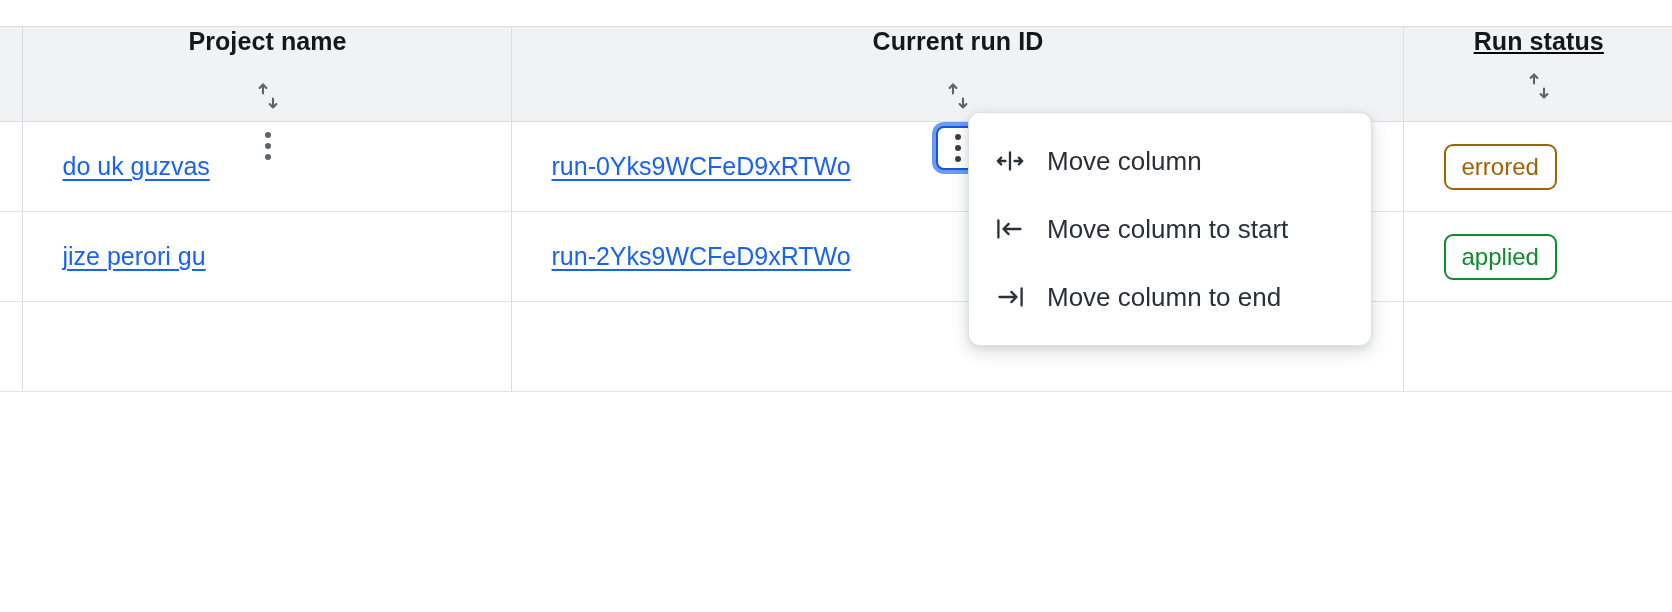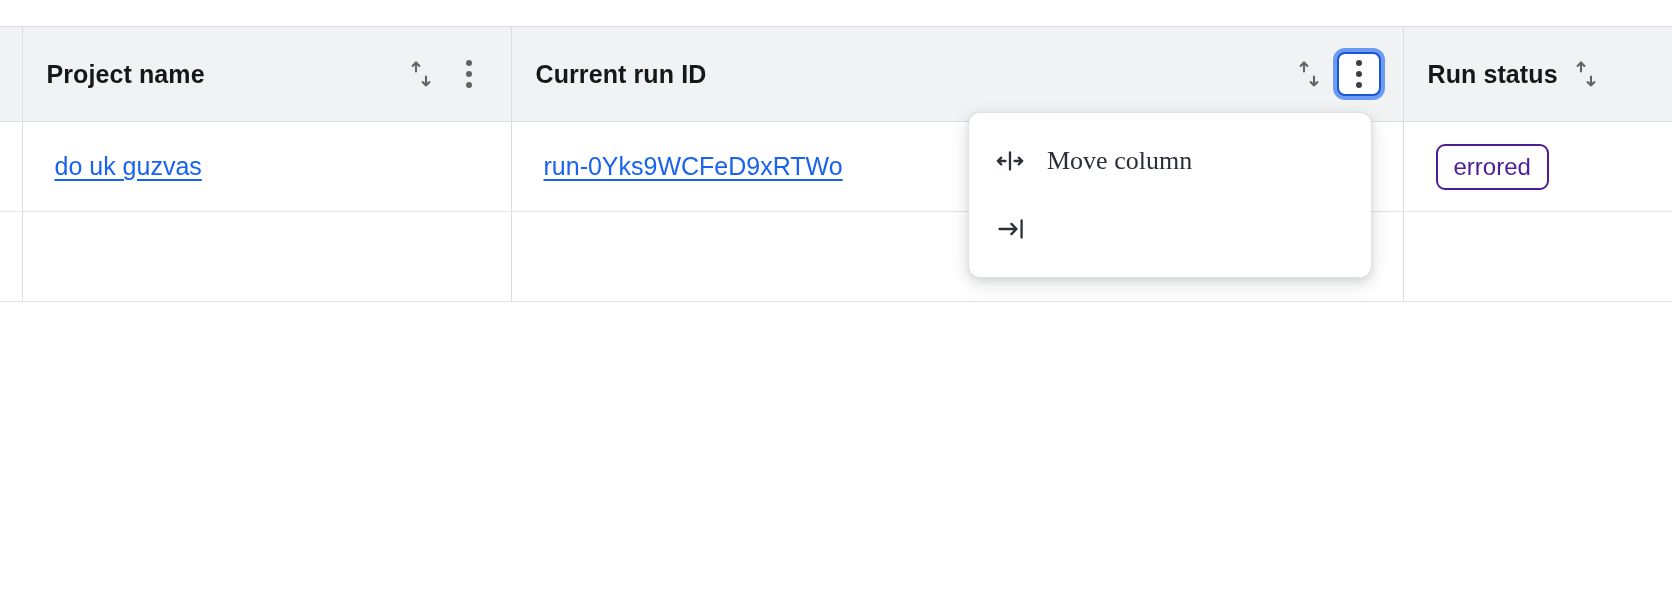--- a/index.html
+++ b/index.html
@@ -56,6 +56,7 @@
     height: 94px;
     padding: 0 22px 0 24px;
     gap: 10px;
+    flex-direction: column;
   }
   .th-title {
     font-size: 25px;

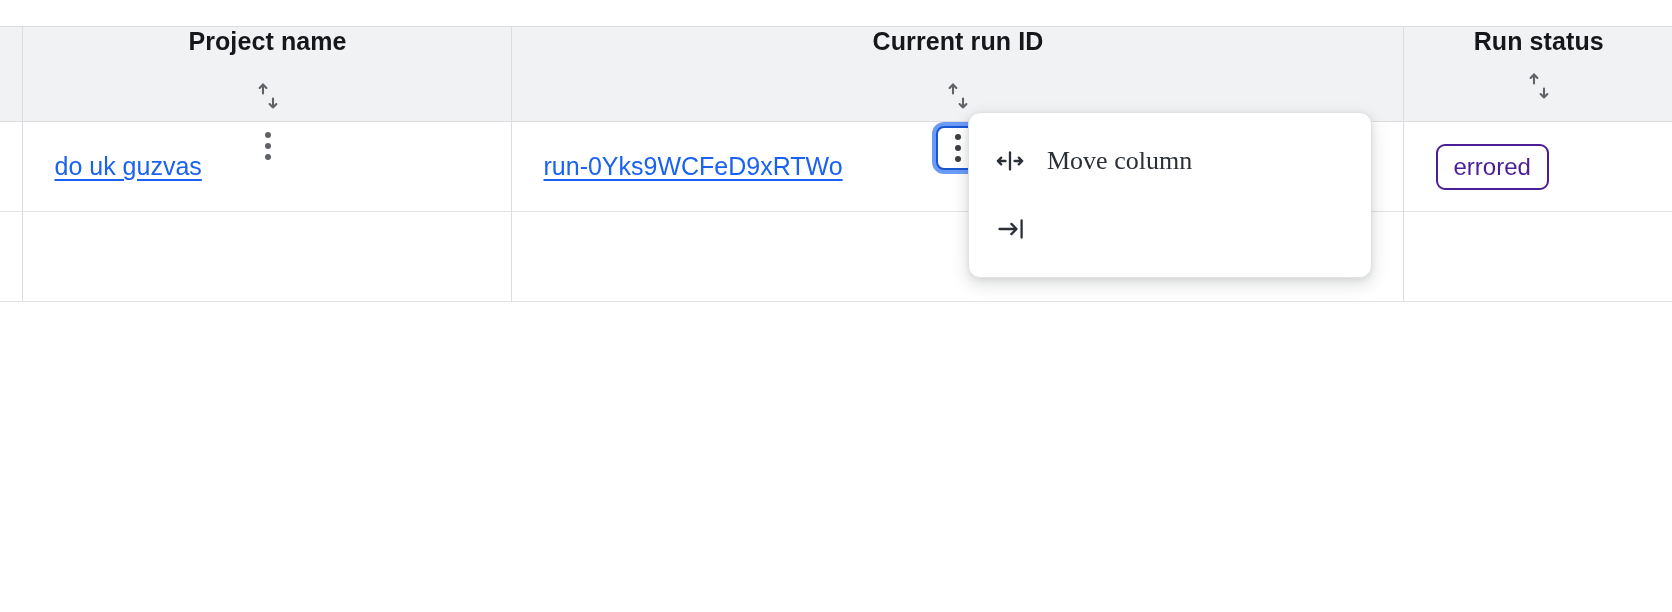--- a/index.html
+++ b/index.html
@@ -48,7 +48,7 @@
     vertical-align: middle;
   }
   thead th.gutter-cell { border-right: 1px solid #dcdde0; }
-  thead th.last-col { border-right: none; }
+  thead th.last-col { border-right: none; text-decoration: underline; }
 
   .th-inner {
     display: flex;

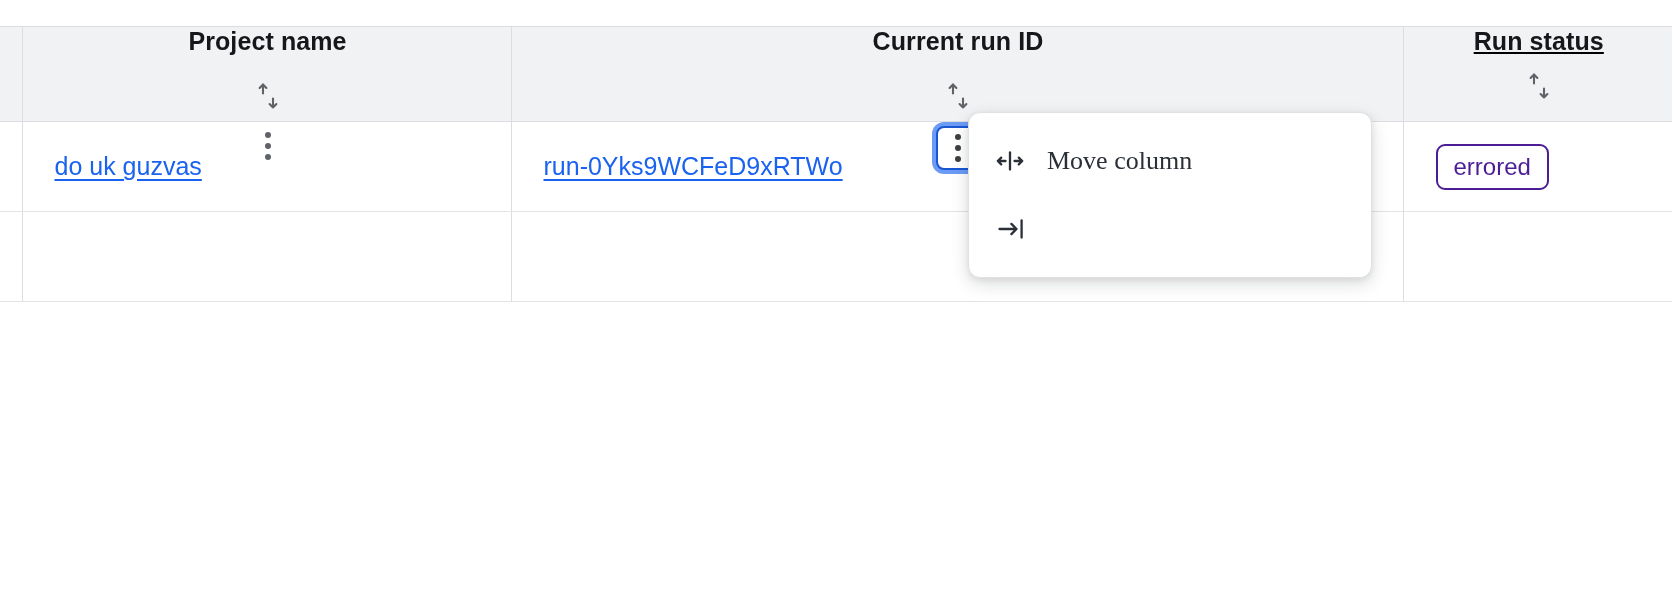--- a/index.html
+++ b/index.html
@@ -109,7 +109,7 @@
   
   tbody td {
     height: 90px;
-    padding: 4px;
+    padding: 12px;
     background: #ffffff;
     border-bottom: 1px solid #e2e3e6;
     border-right: 1px solid #dcdde0;

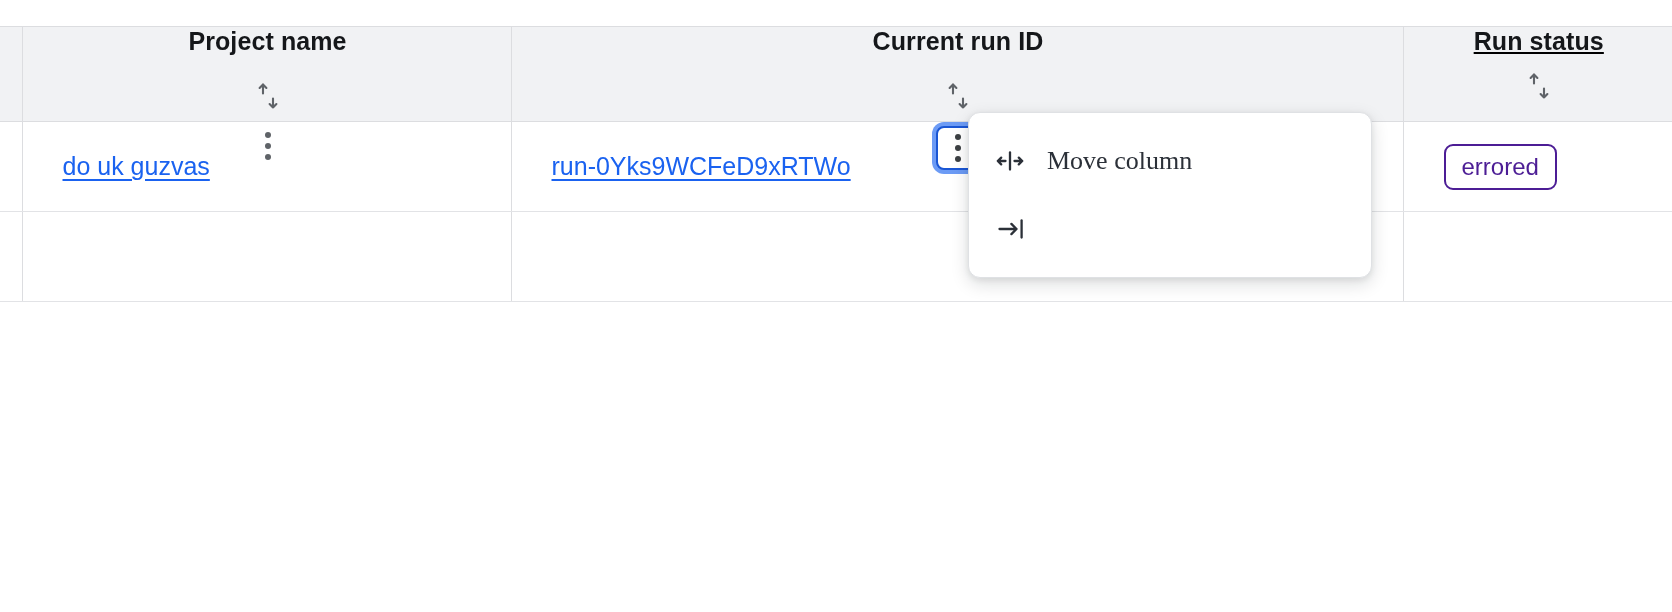--- a/index.html
+++ b/index.html
@@ -159,7 +159,6 @@
     box-shadow: 0 6px 18px rgba(15,20,30,0.14), 0 2px 6px rgba(15,20,30,0.08);
     padding: 14px 0 14px 0;
     z-index: 50;
-    font-family: Liberation Serif, serif;
   }
   .menu-item {
     display: flex;

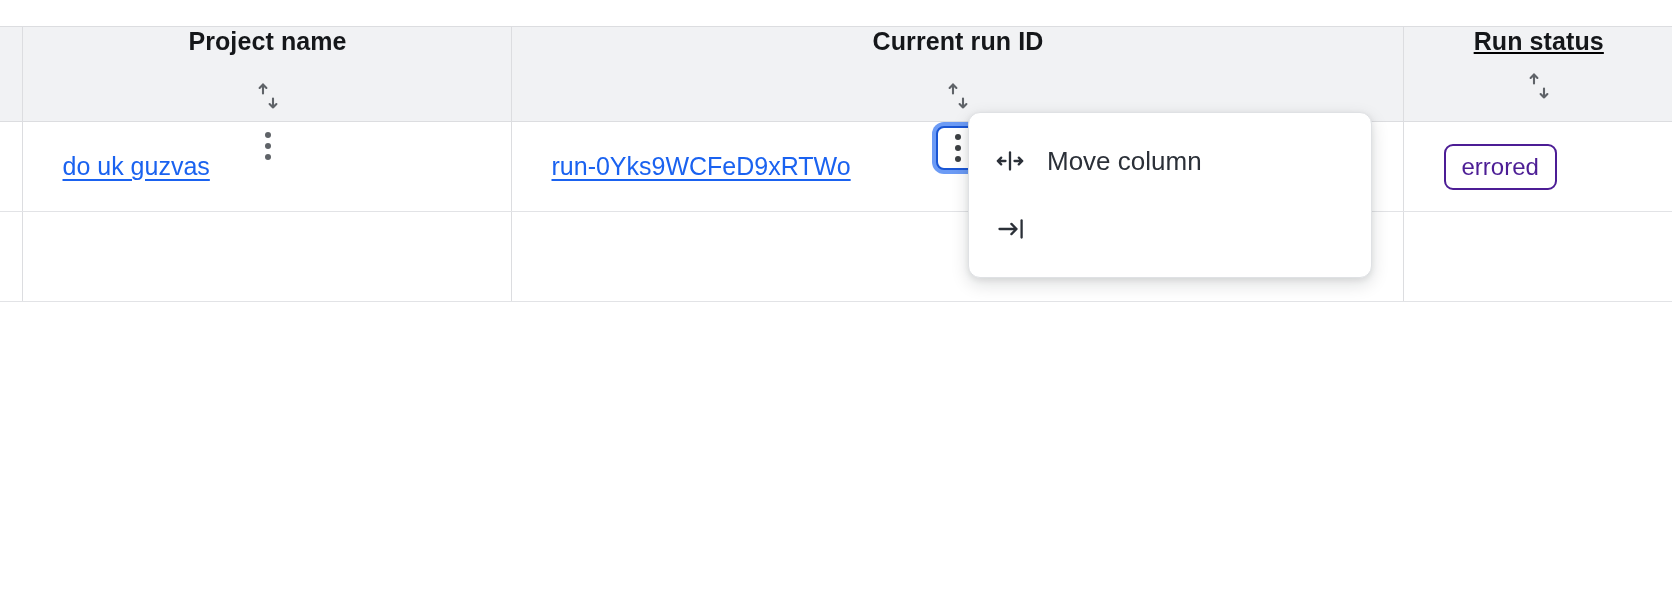--- a/index.html
+++ b/index.html
@@ -143,7 +143,7 @@
     white-space: nowrap;
     background: #ffffff;
   }
-  .badge.errored { color: #4c1d95; }
+  .badge.errored { color: #a16207; }
   .badge.applied { color: #0f8a2e; }
   .badge.planned { color: #c25708; }
 

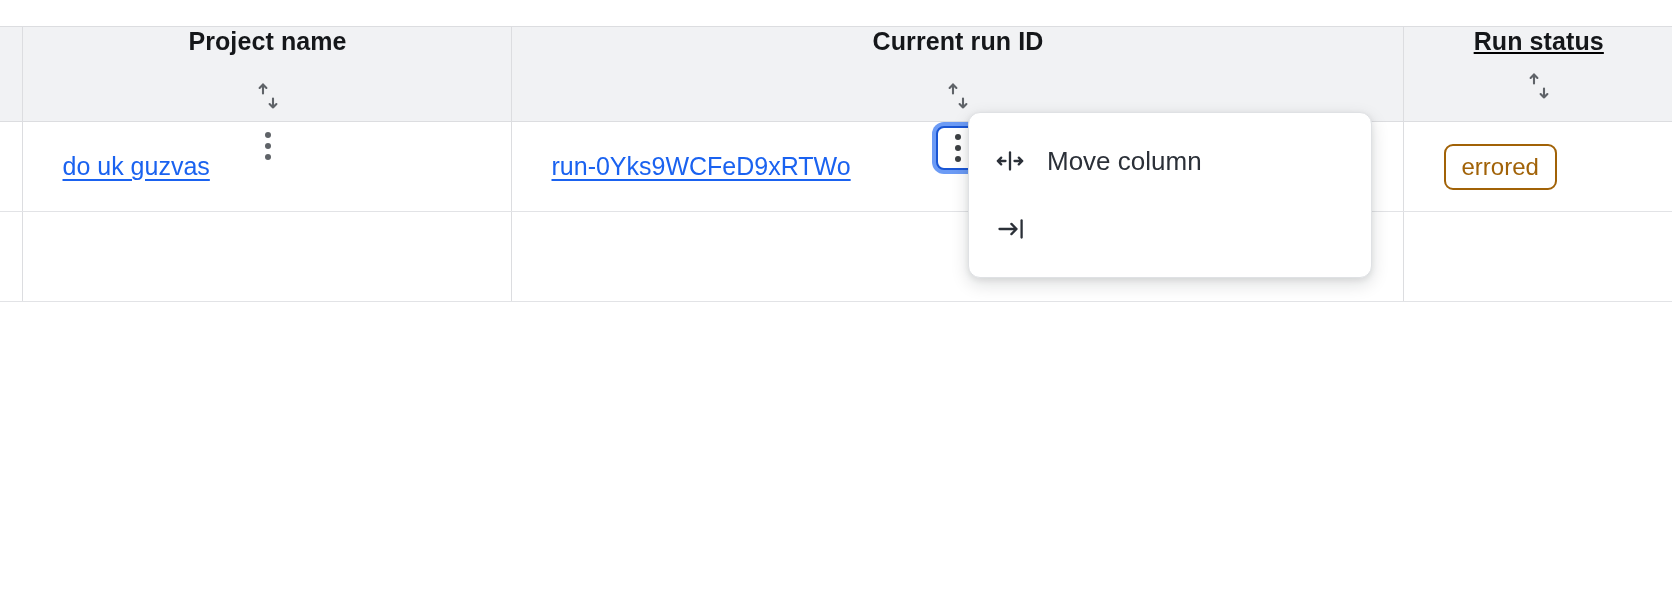--- a/index.html
+++ b/index.html
@@ -305,6 +305,15 @@
       <span class="menu-label">Move column</span>
     </div>
 
+    <div class="menu-item">
+      <span class="menu-ico">
+        <svg width="28" height="22" viewBox="0 0 28 22" fill="none" xmlns="http://www.w3.org/2000/svg">
+          <path d="M2.4 2.5V19.5" stroke="#2b3038" stroke-width="2.3" stroke-linecap="round"></path>
+          <path d="M24.5 11H7.5M7.5 11L12.6 5.9M7.5 11L12.6 16.1" stroke="#2b3038" stroke-width="2.3" stroke-linecap="round" stroke-linejoin="round"></path>
+        </svg>
+      </span>
+      <span class="menu-label">Move column to start</span>
+    </div>
 
     <div class="menu-item">
       <span class="menu-ico">

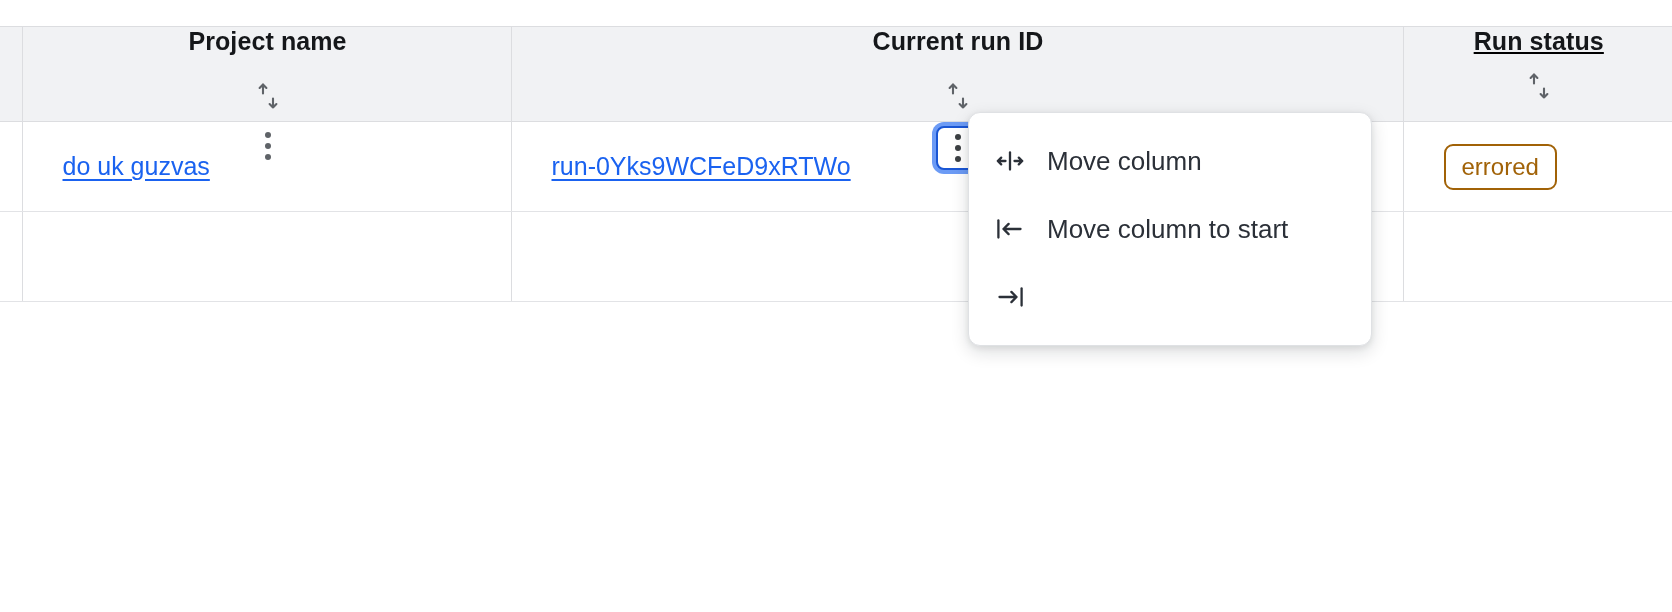--- a/index.html
+++ b/index.html
@@ -280,6 +280,24 @@
         </tr>
 
 
+        <tr>
+          <td class="gutter-cell"></td>
+          <td>
+            <div class="cell-pad">
+                <a class="celllink">jize perori gu</a>
+              </div>
+          </td>
+          <td>
+            <div class="cell-pad">
+                <a class="celllink">run-2Yks9WCFeD9xRTWo</a>
+              </div>
+          </td>
+          <td class="last-col">
+            <div class="cell-pad">
+                <span class="badge applied">applied</span>
+              </div>
+          </td>
+        </tr>
 
 
 

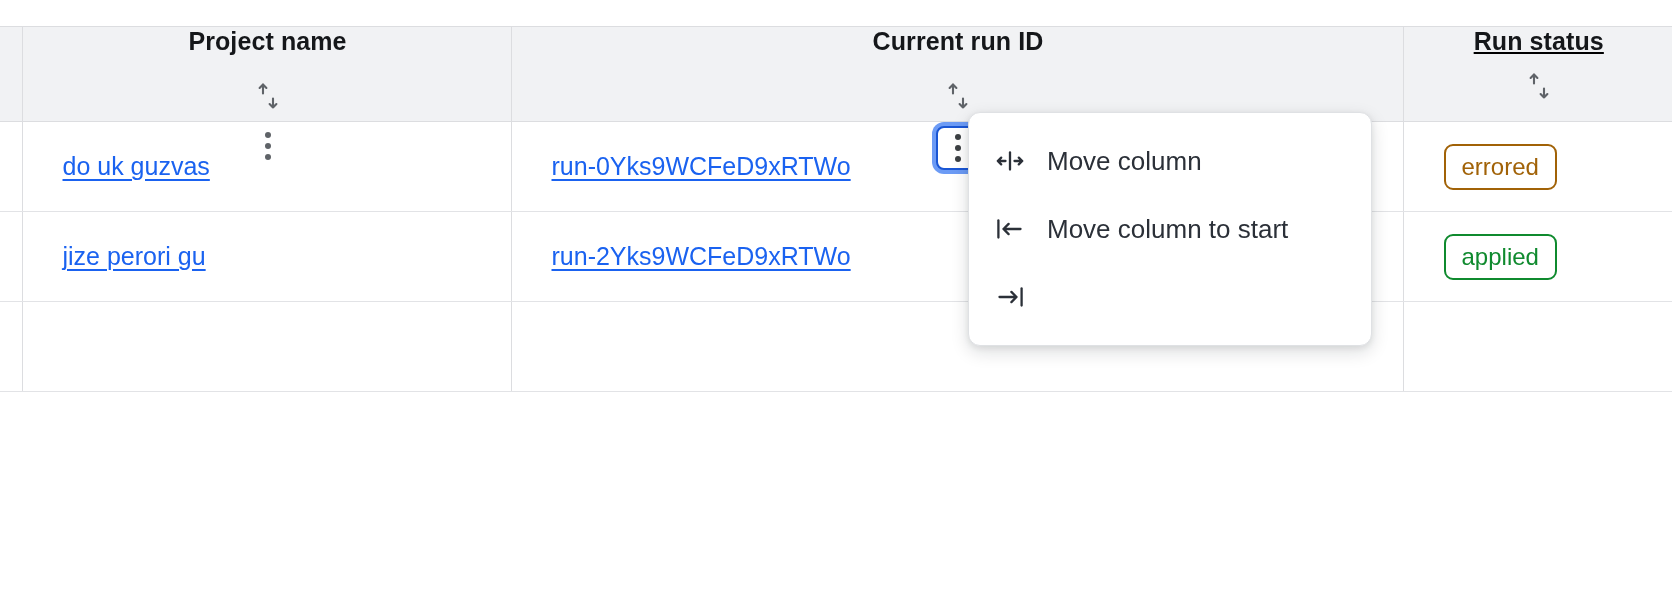--- a/index.html
+++ b/index.html
@@ -340,6 +340,7 @@
           <path d="M3.5 11H20.5M20.5 11L15.4 5.9M20.5 11L15.4 16.1" stroke="#2b3038" stroke-width="2.3" stroke-linecap="round" stroke-linejoin="round"></path>
         </svg>
       </span>
+      <span class="menu-label">Move column to end</span>
     </div>
   </div>
 

